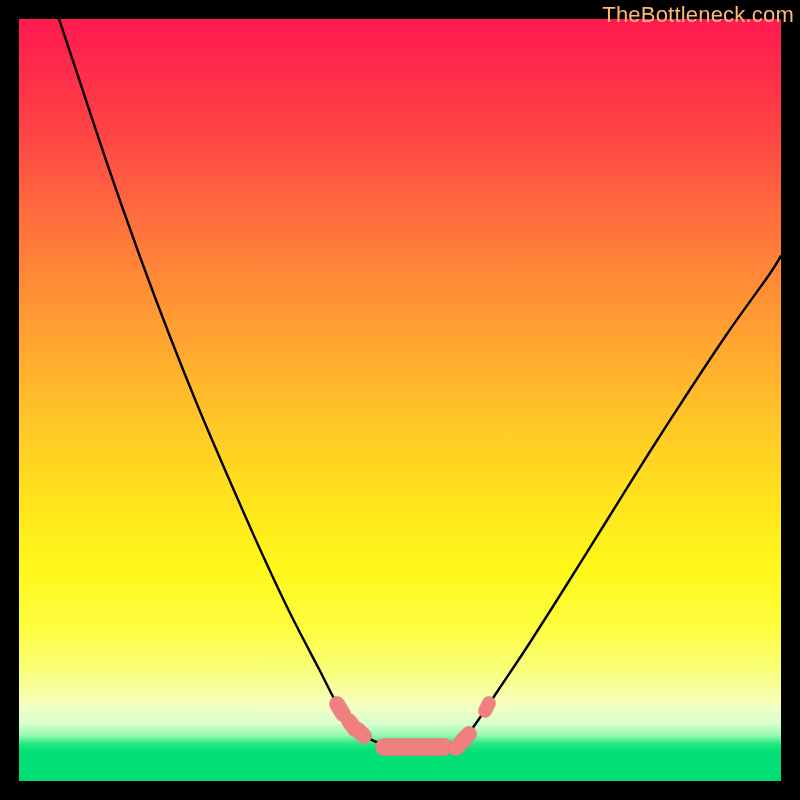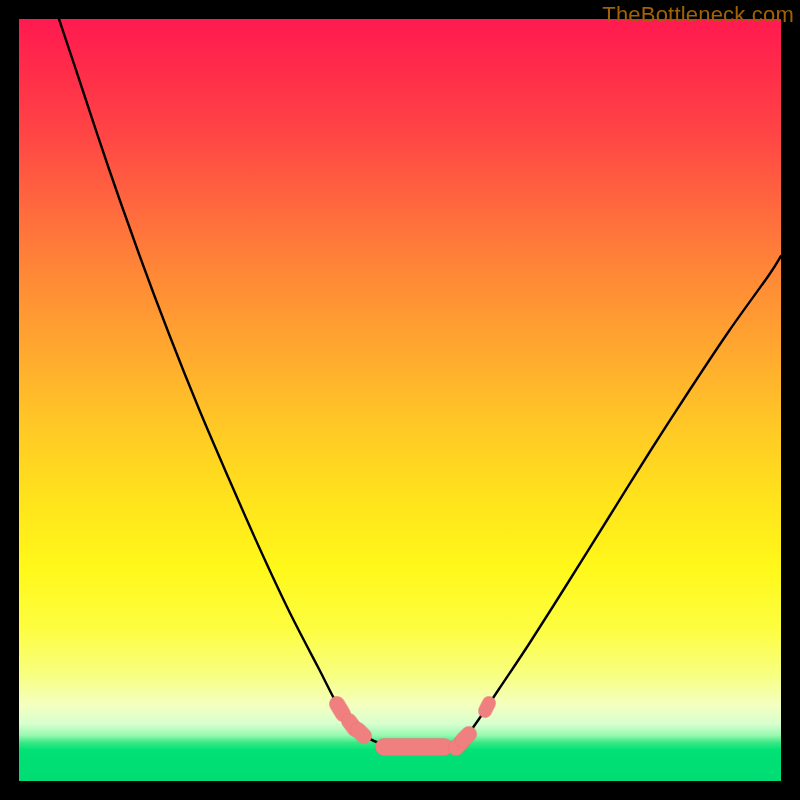--- a/index.html
+++ b/index.html
@@ -54,7 +54,7 @@
     position: absolute;
     top: 2px;
     right: 6px;
-    color: #a16207;
+    color: #fdba74;
     font-size: 22px;
     font-weight: 500;
     letter-spacing: 0.2px;

